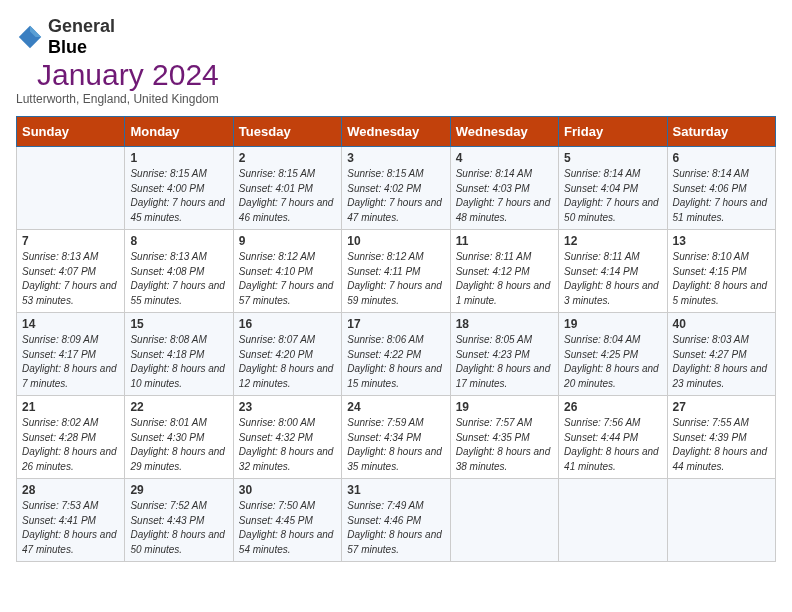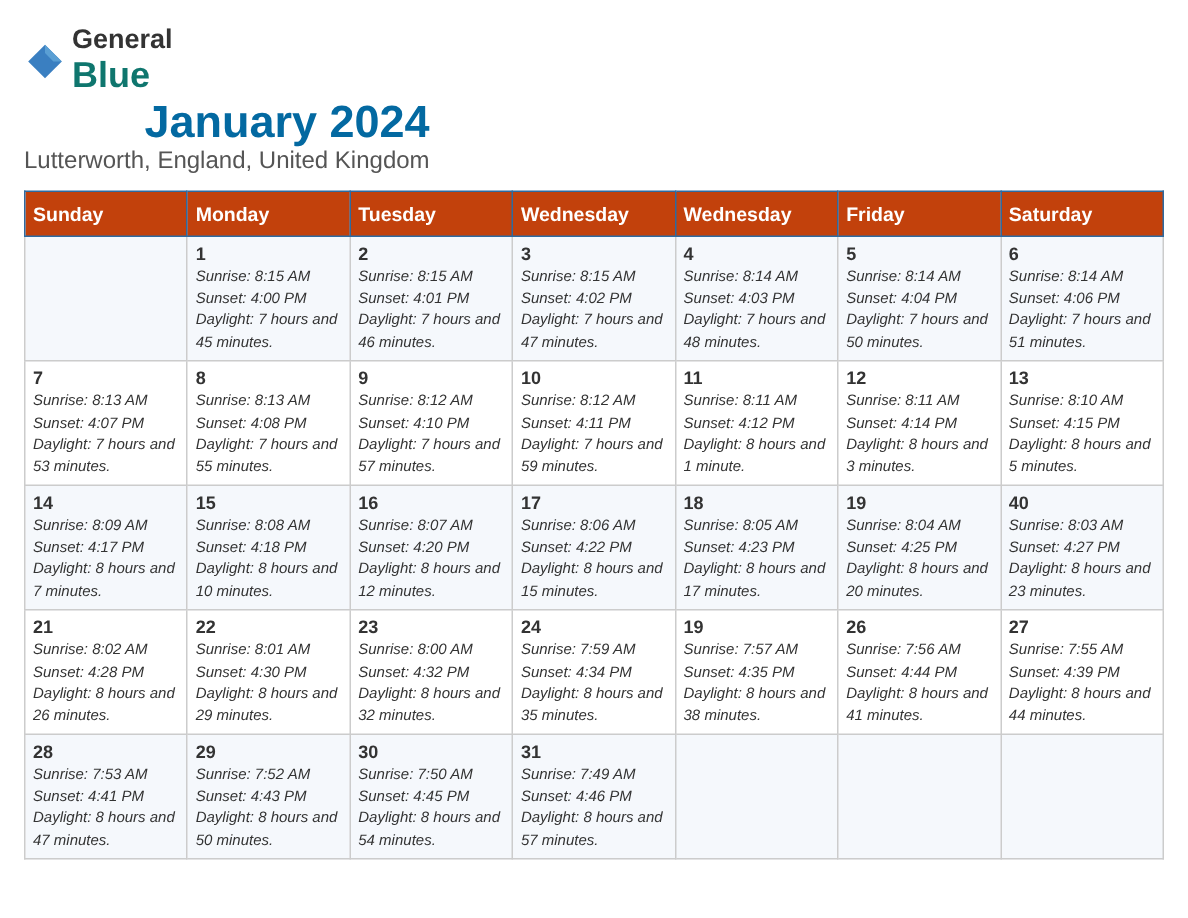--- a/index.html
+++ b/index.html
@@ -28,9 +28,9 @@
       color: #333;
     }
     .logo-text-blue {
-      font-size: 24px;
-      font-weight: bold;
-      color: #0f766e;
+      font-size: 18px;
+      font-weight: bold;
+      color: #000000;
       text-align: right;
     }
     .logo-icon {

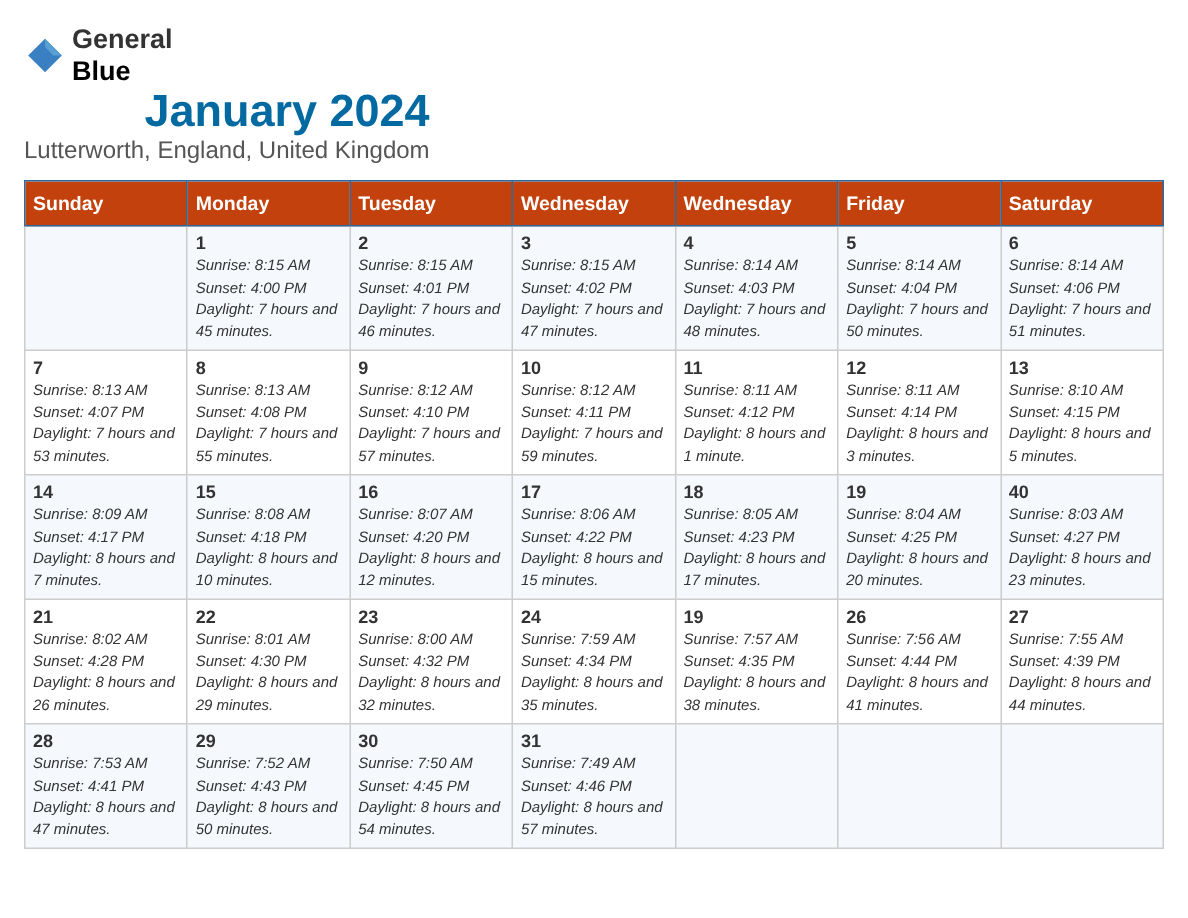--- a/index.html
+++ b/index.html
@@ -42,8 +42,8 @@
     }
     .month-title {
       font-size: 30px;
-      font-weight: bold;
-      color: #0369a1;
+      font-weight: normal;
+      color: #701a75;
     }
     .location-title {
       font-size: 16px;

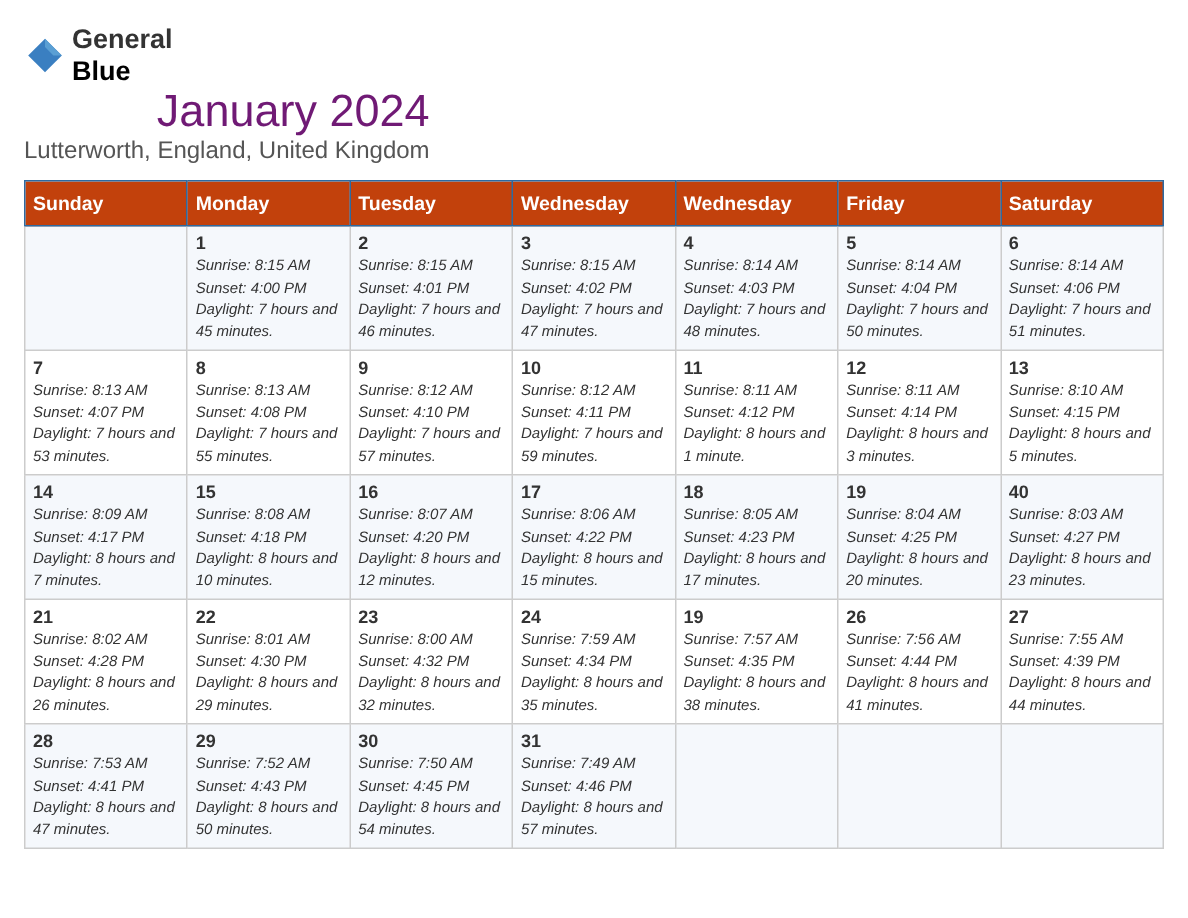--- a/index.html
+++ b/index.html
@@ -46,7 +46,7 @@
       color: #701a75;
     }
     .location-title {
-      font-size: 16px;
+      font-size: 12px;
       color: #555;
     }
     table {

